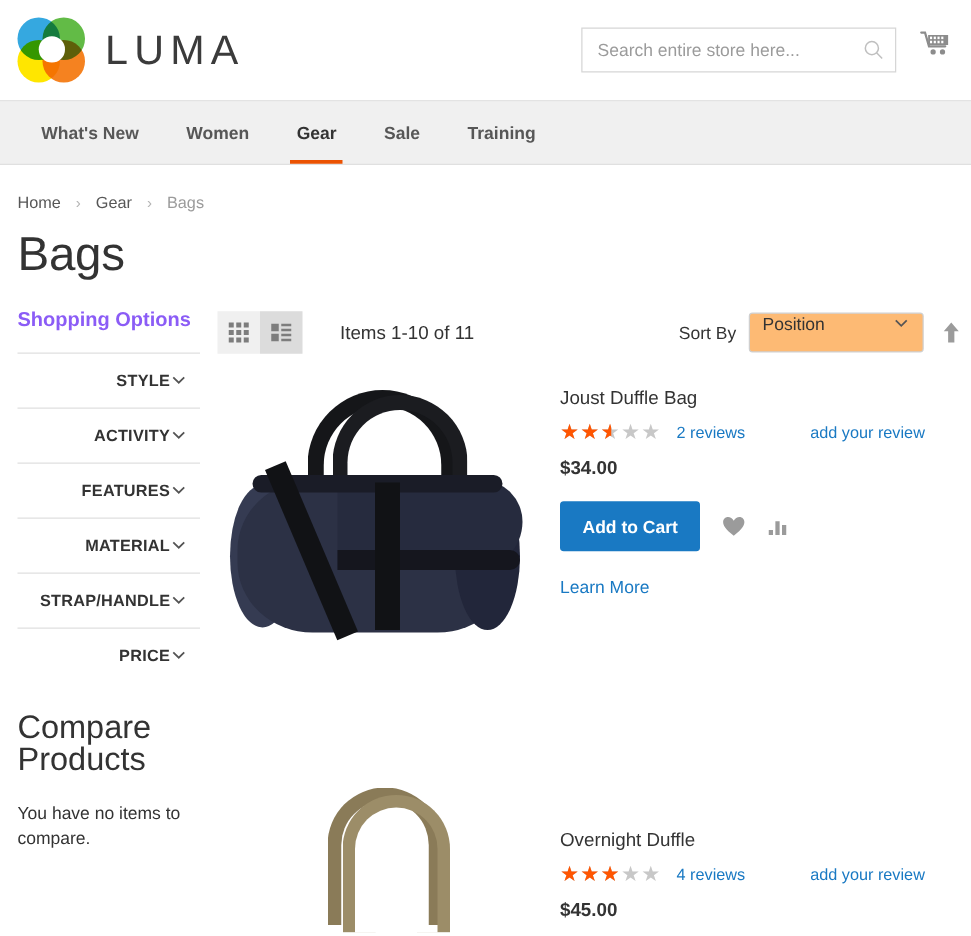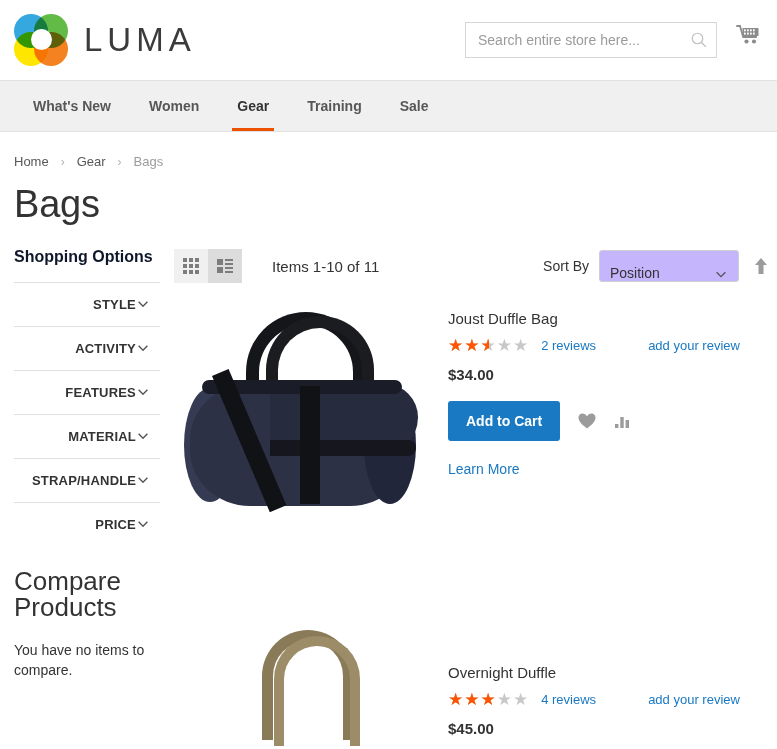--- a/index.html
+++ b/index.html
@@ -325,8 +325,8 @@
   <div class="nav-item">What's New</div>
   <div class="nav-item">Women</div>
   <div class="nav-item active">Gear</div>
+  <div class="nav-item">Sale</div>
   <div class="nav-item">Training</div>
-  <div class="nav-item">Sale</div>
 </div>
 
 <div class="breadcrumb">

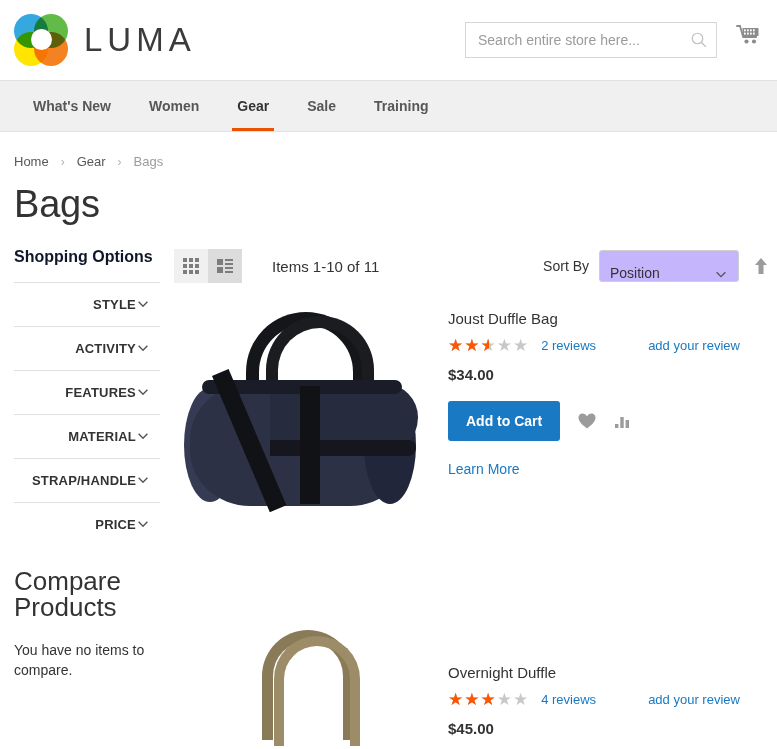--- a/index.html
+++ b/index.html
@@ -119,7 +119,7 @@
   .main { flex: 1; padding-left: 14px; }
 
   .sidebar-title {
-    font-size: 16px; font-weight: bold; color: #0f172a;
+    font-size: 16px; font-weight: bold; color: #8b5cf6;
     padding-bottom: 16px;
   }
   .filter-row {

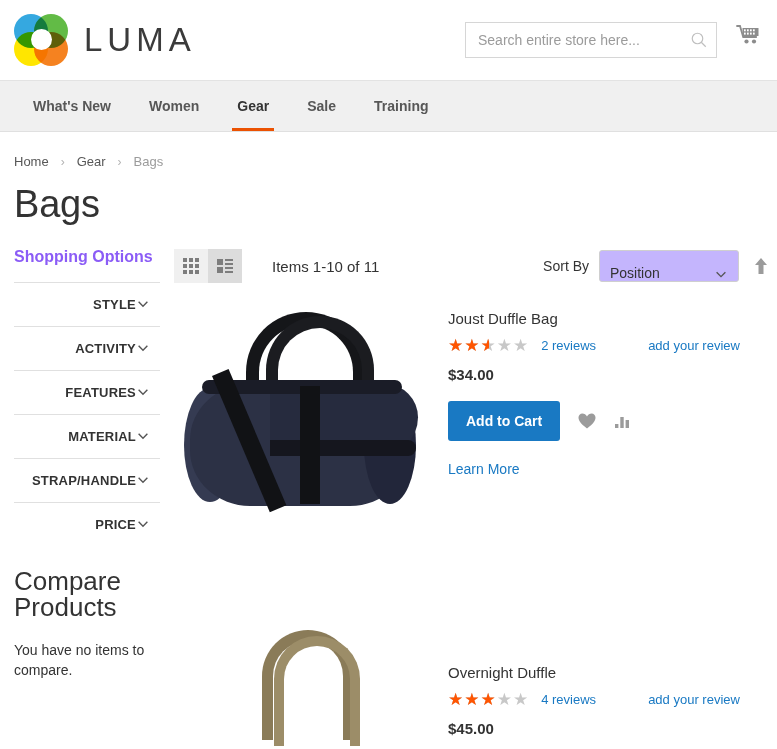--- a/index.html
+++ b/index.html
@@ -167,10 +167,10 @@
   .sortby-label { font-size: 14px; color: #333; margin-right: 10px; }
   .sort-select {
     width: 140px; height: 32px;
-    background: #c4b5fd;
+    background: #fdba74;
     border: 1px solid #cfcfcf;
     border-radius: 3px;
-    display: flex; align-items: flex-end;
+    display: flex; align-items: flex-start;
     padding: 0 10px;
     font-size: 14px; color: #333;
     cursor: pointer;

